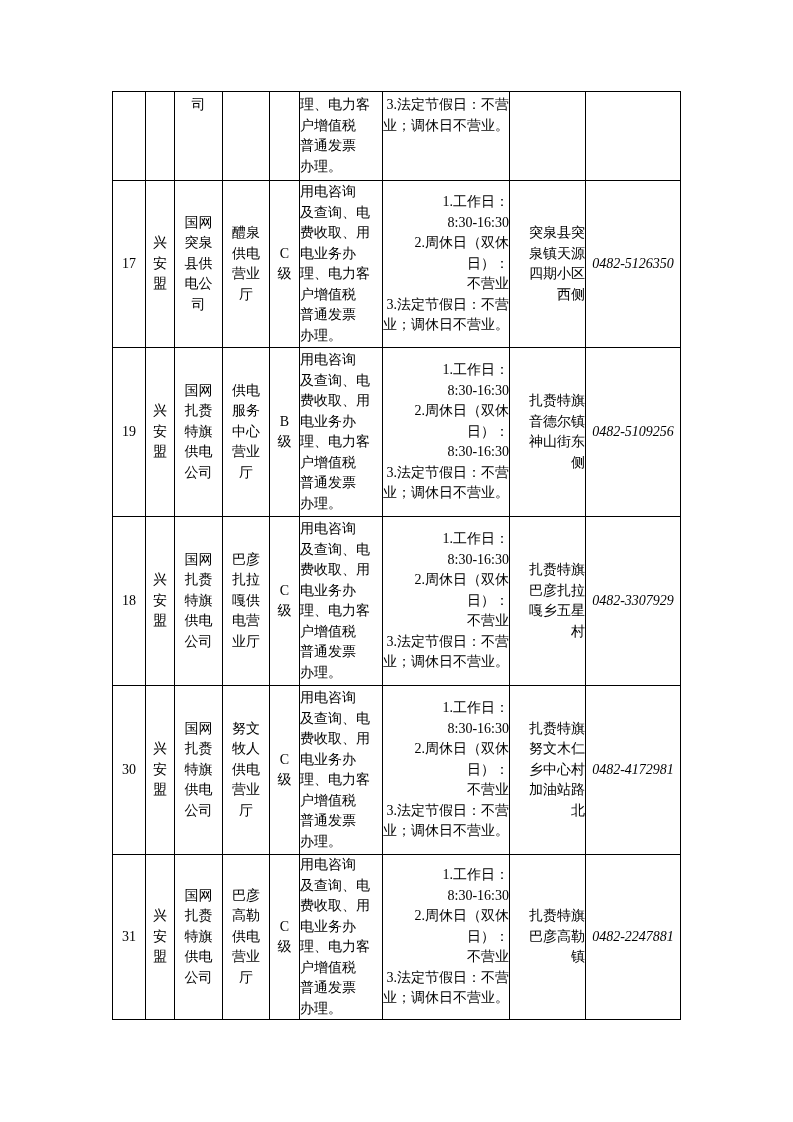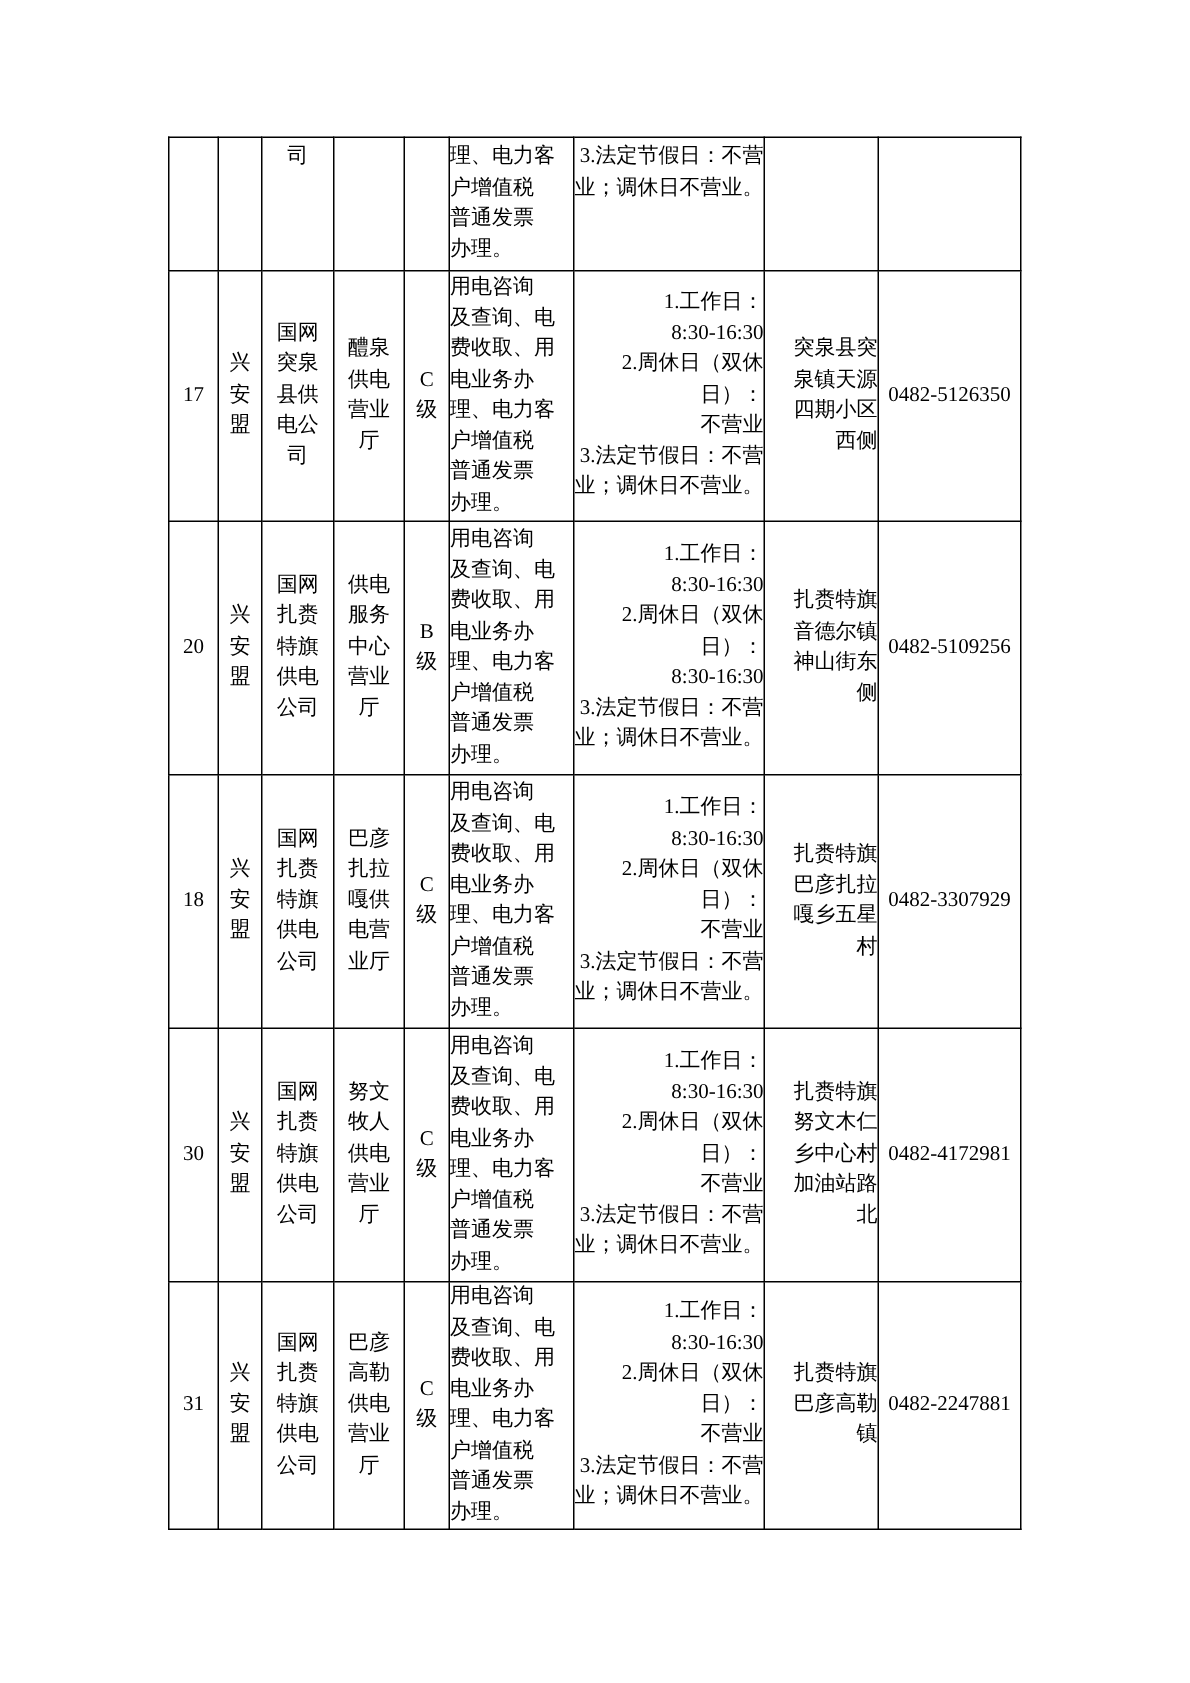--- a/index.html
+++ b/index.html
@@ -37,7 +37,7 @@
   .svc  { text-align: left; padding: 2px 2px 2px 6px; }
   .hrs  { text-align: right; padding: 2px 3px 2px 7px; }
   .addr { text-align: right; padding: 2px 2px 2px 7px; }
-  .phone { text-align: center; font-size: 13.5px; letter-spacing: 0; }
+  .phone { text-align: center; font-size: 13.5px; letter-spacing: 0; font-style: italic; }
   tr.row-cont  { height: 89px; }
   tr.row-cont td { vertical-align: top; padding-top: 3px; }
   tr.row-17 { height: 167px; }

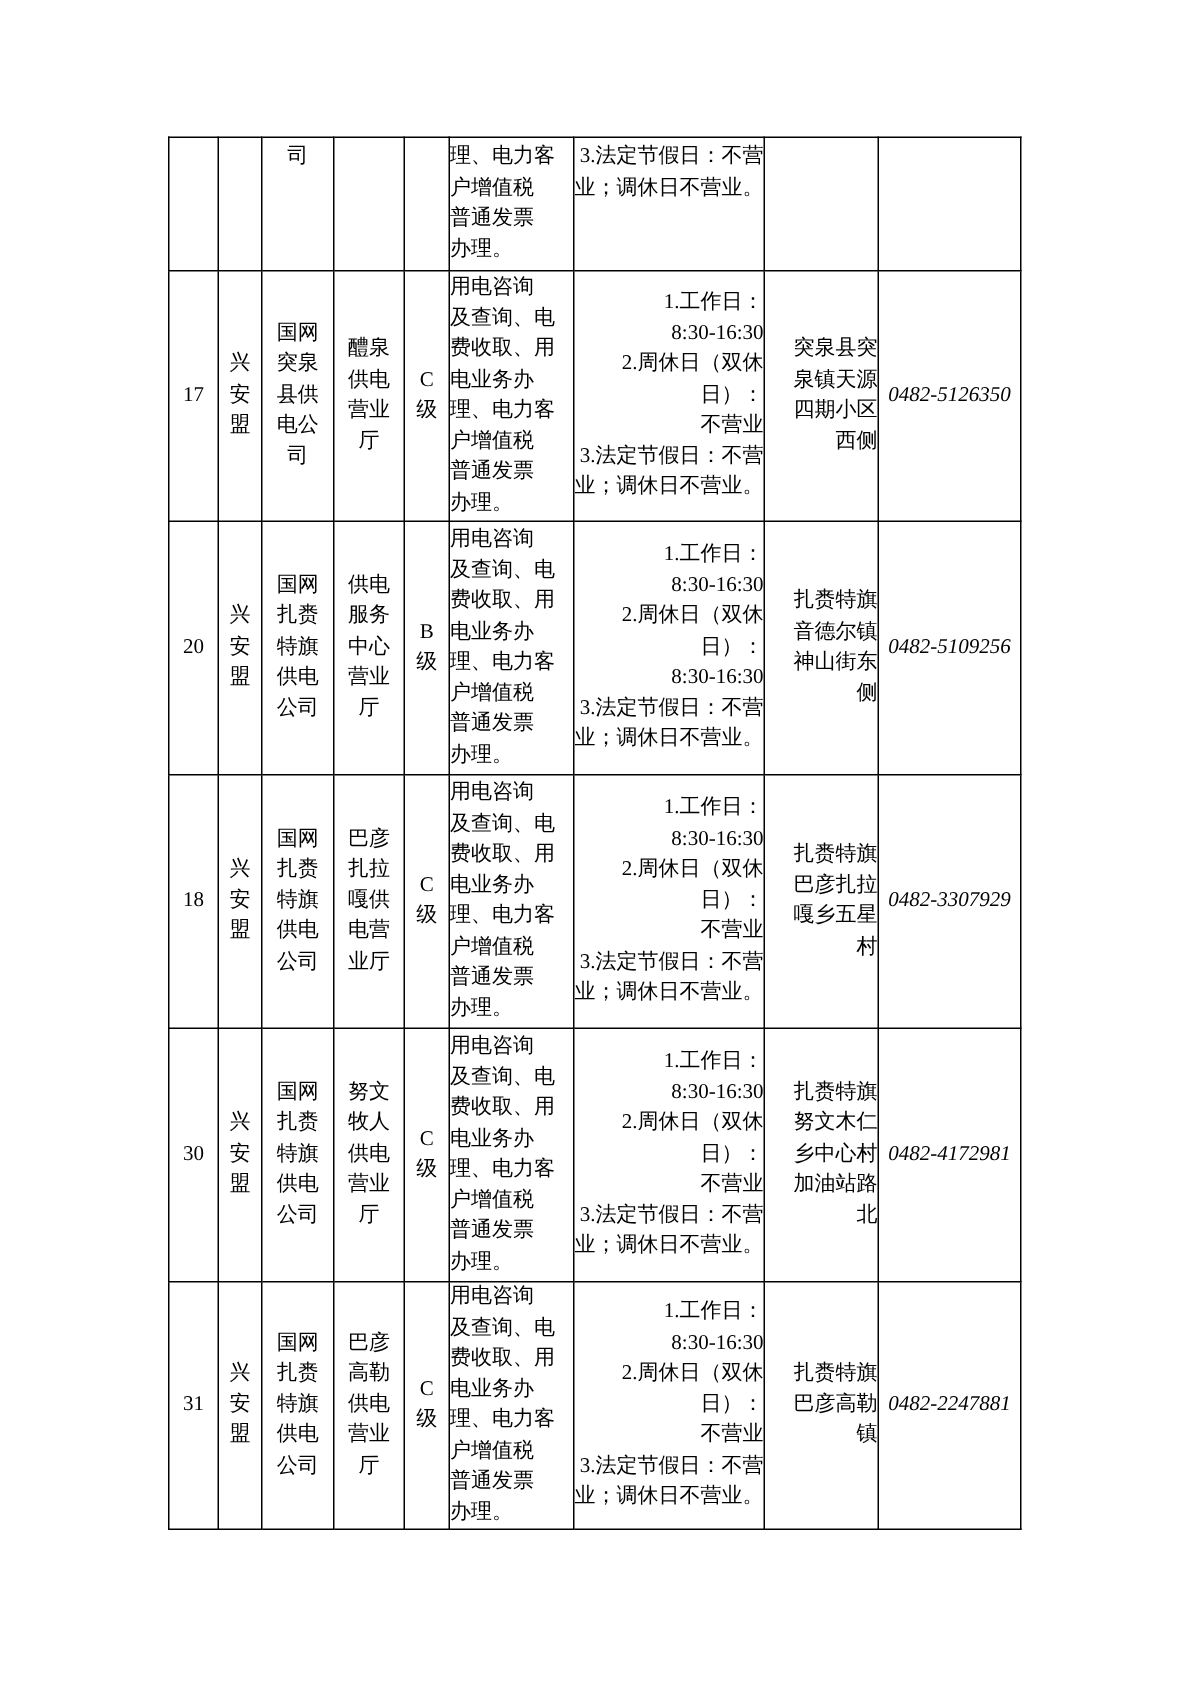--- a/index.html
+++ b/index.html
@@ -118,7 +118,7 @@
       </tr>
 
       <tr class="row-18">
-        <td class="center">20</td>
+        <td class="center">19</td>
         <td class="center pre">兴
 安
 盟</td>

